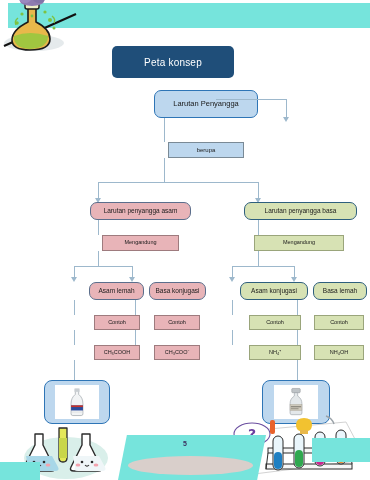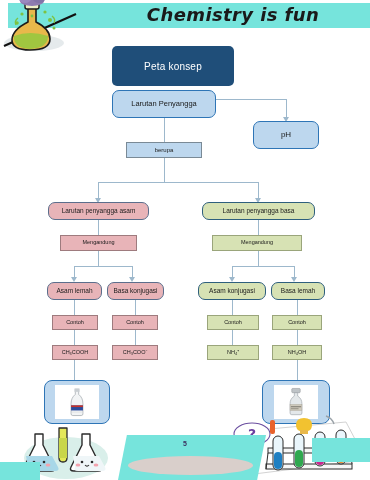--- a/index.html
+++ b/index.html
@@ -114,7 +114,6 @@
 <div class="page">
 
   <div class="header-band"></div>
-  <div class="header-title">Chemistry is fun</div>
 
   <svg class="flask-art" viewBox="0 0 98 62">
     <ellipse cx="36" cy="47" rx="30" ry="8" fill="#cfd8dc" opacity=".55"></ellipse>

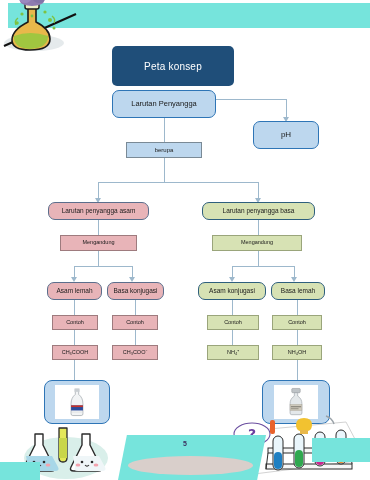--- a/index.html
+++ b/index.html
@@ -28,7 +28,7 @@
 
   
   .peta-konsep{
-    position:absolute;left:112px;top:46px;width:122px;height:40px;
+    position:absolute;left:112px;top:46px;width:122px;height:32px;
     background:#1F4E79;border-radius:5px;
     display:flex;align-items:center;justify-content:center;
     color:#ffffff;font-size:10px;letter-spacing:.2px;

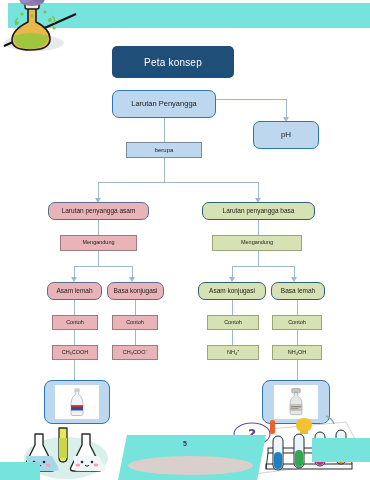--- a/index.html
+++ b/index.html
@@ -39,6 +39,7 @@
     position:absolute;display:flex;align-items:center;justify-content:center;
     text-align:left;line-height:1.05;
     box-sizing:border-box;
+    margin-left:42px;
   }
   .node-blue-round{
     background:#BDD7EE;border:1px solid #2E75B6;border-radius:7px;

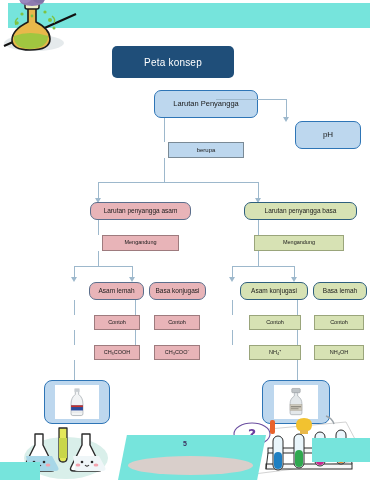--- a/index.html
+++ b/index.html
@@ -147,7 +147,6 @@
   <div class="conn conn-v" style="left:286px;top:99px;height:18px;"></div>
   <div class="arrow" style="left:282.5px;top:117px;"></div>
 
-  <div class="node node-blue-round" style="left:253px;top:121px;width:66px;height:28px;font-size:8px;">pH</div>
 
   <div class="conn conn-v" style="left:164px;top:118px;height:24px;"></div>
   <div class="node node-blue-rect" style="left:126px;top:142px;width:76px;height:16px;font-size:6px;">berupa</div>

